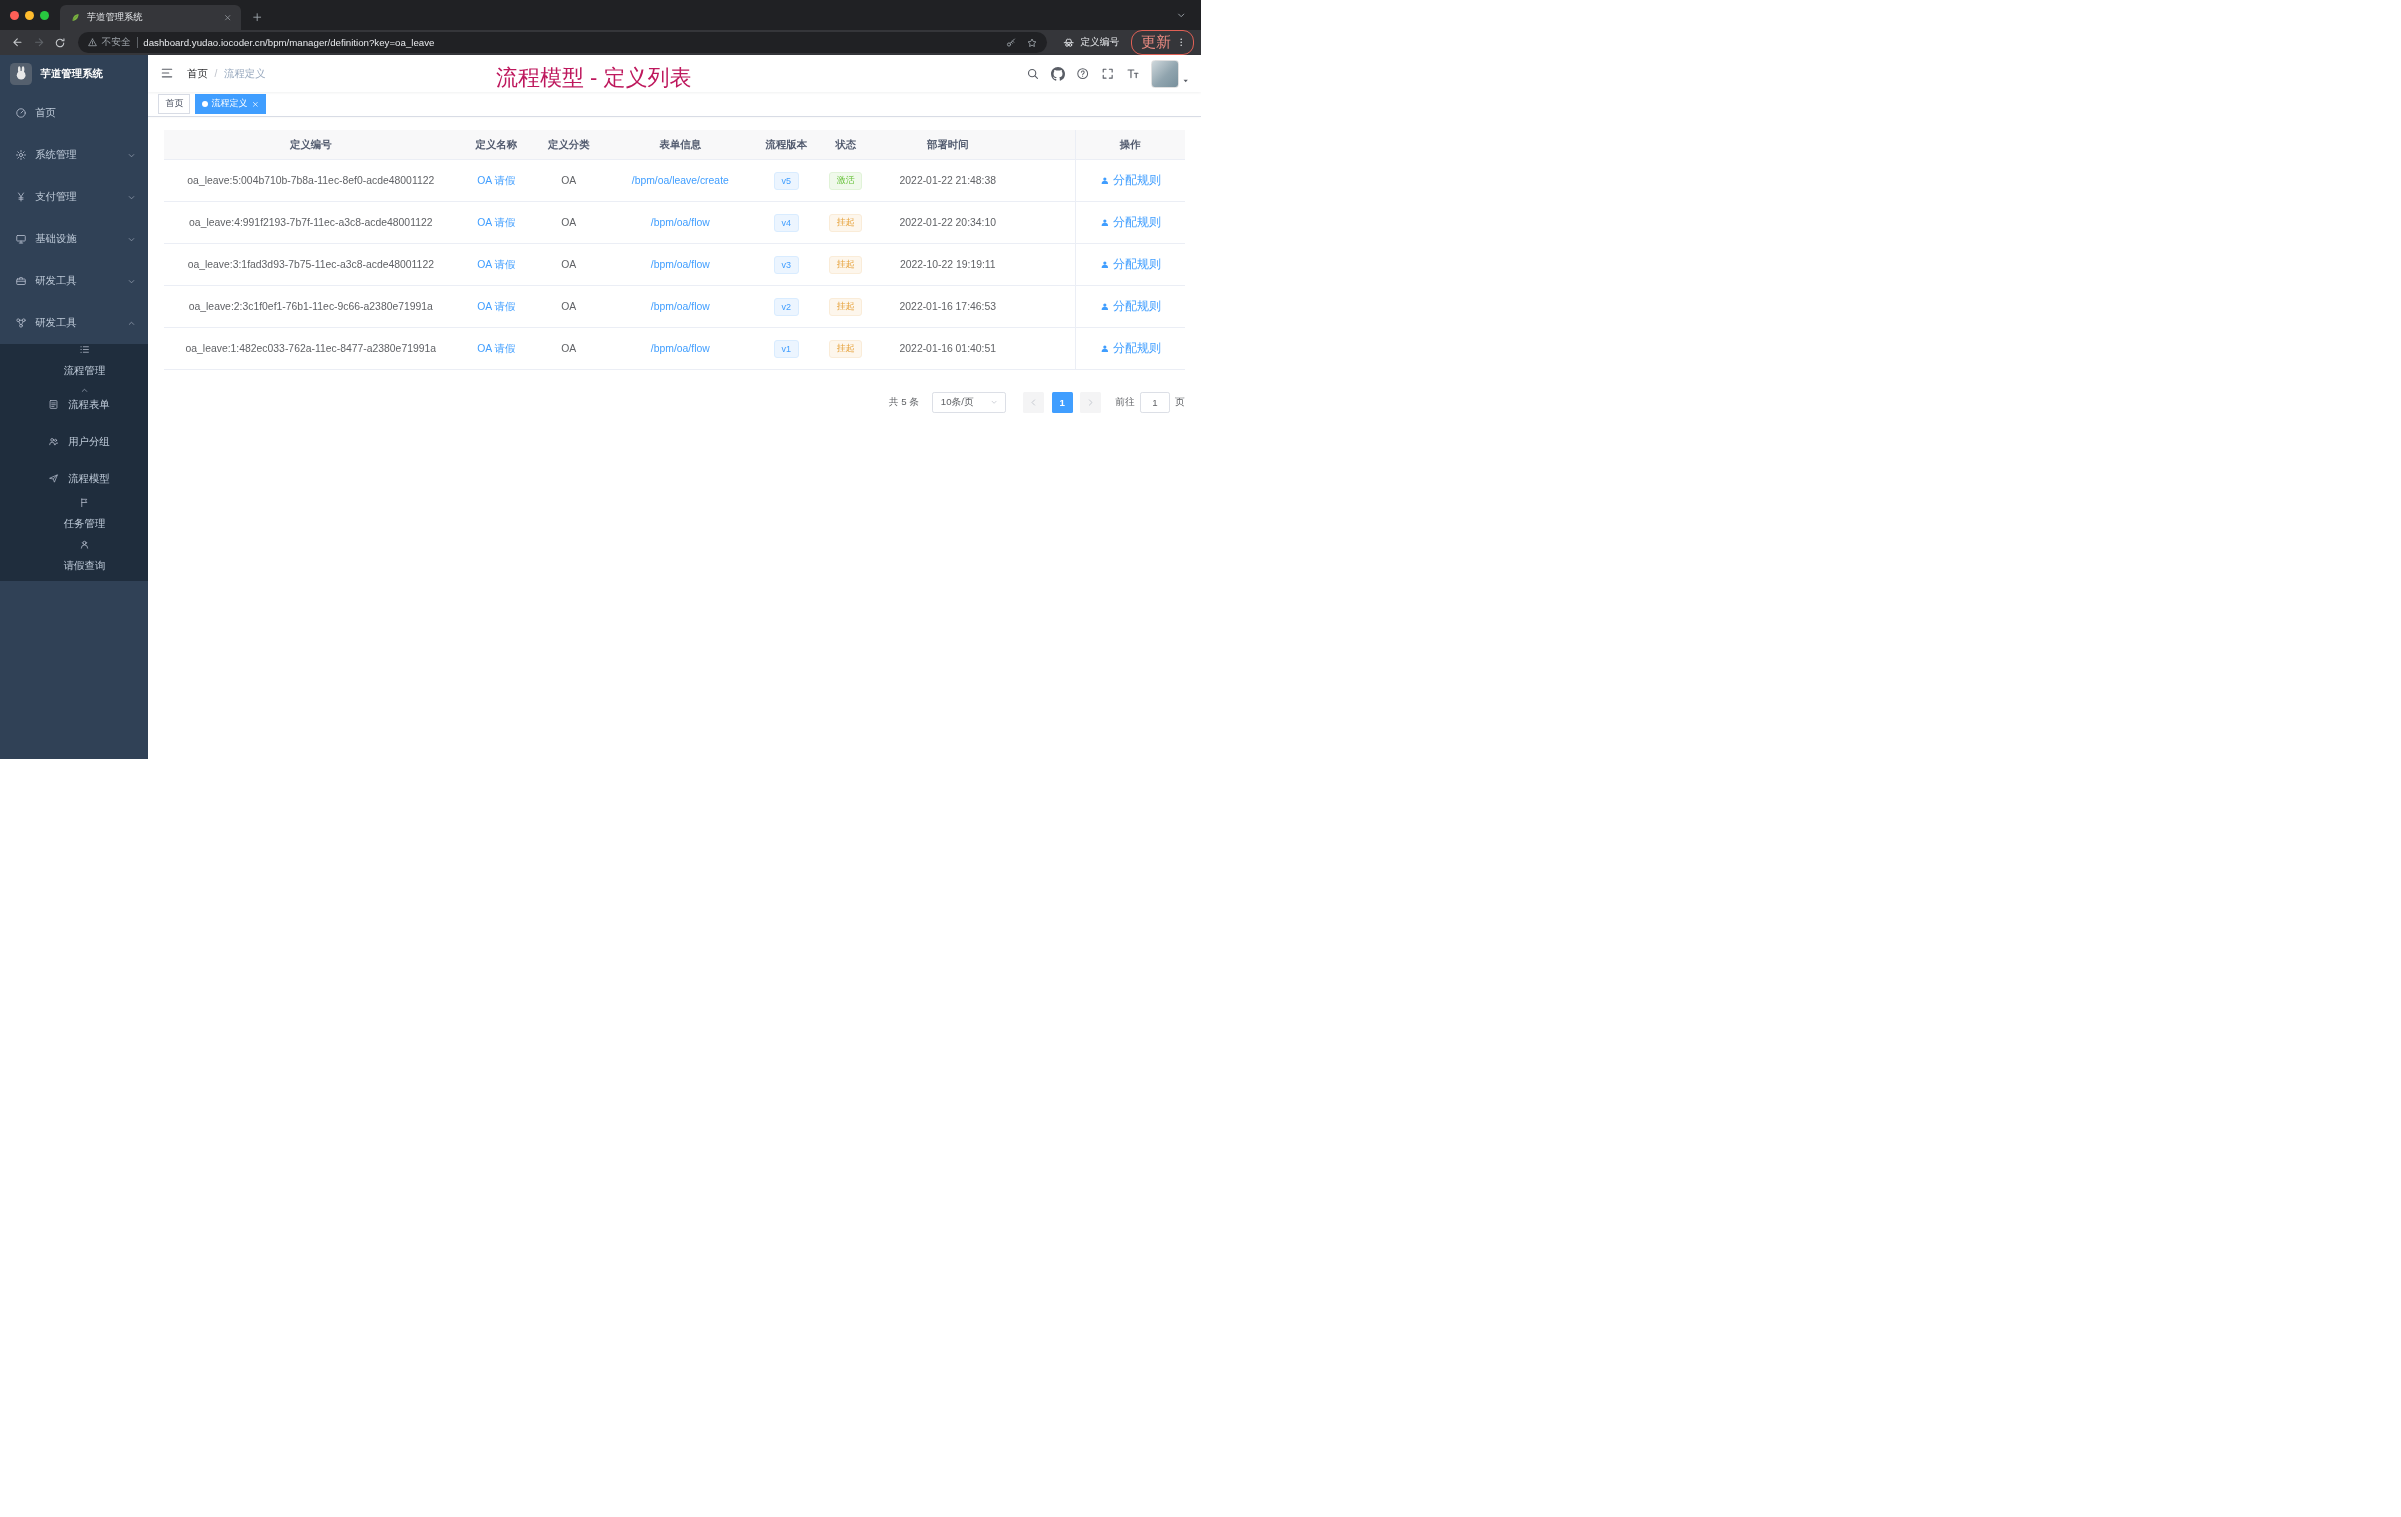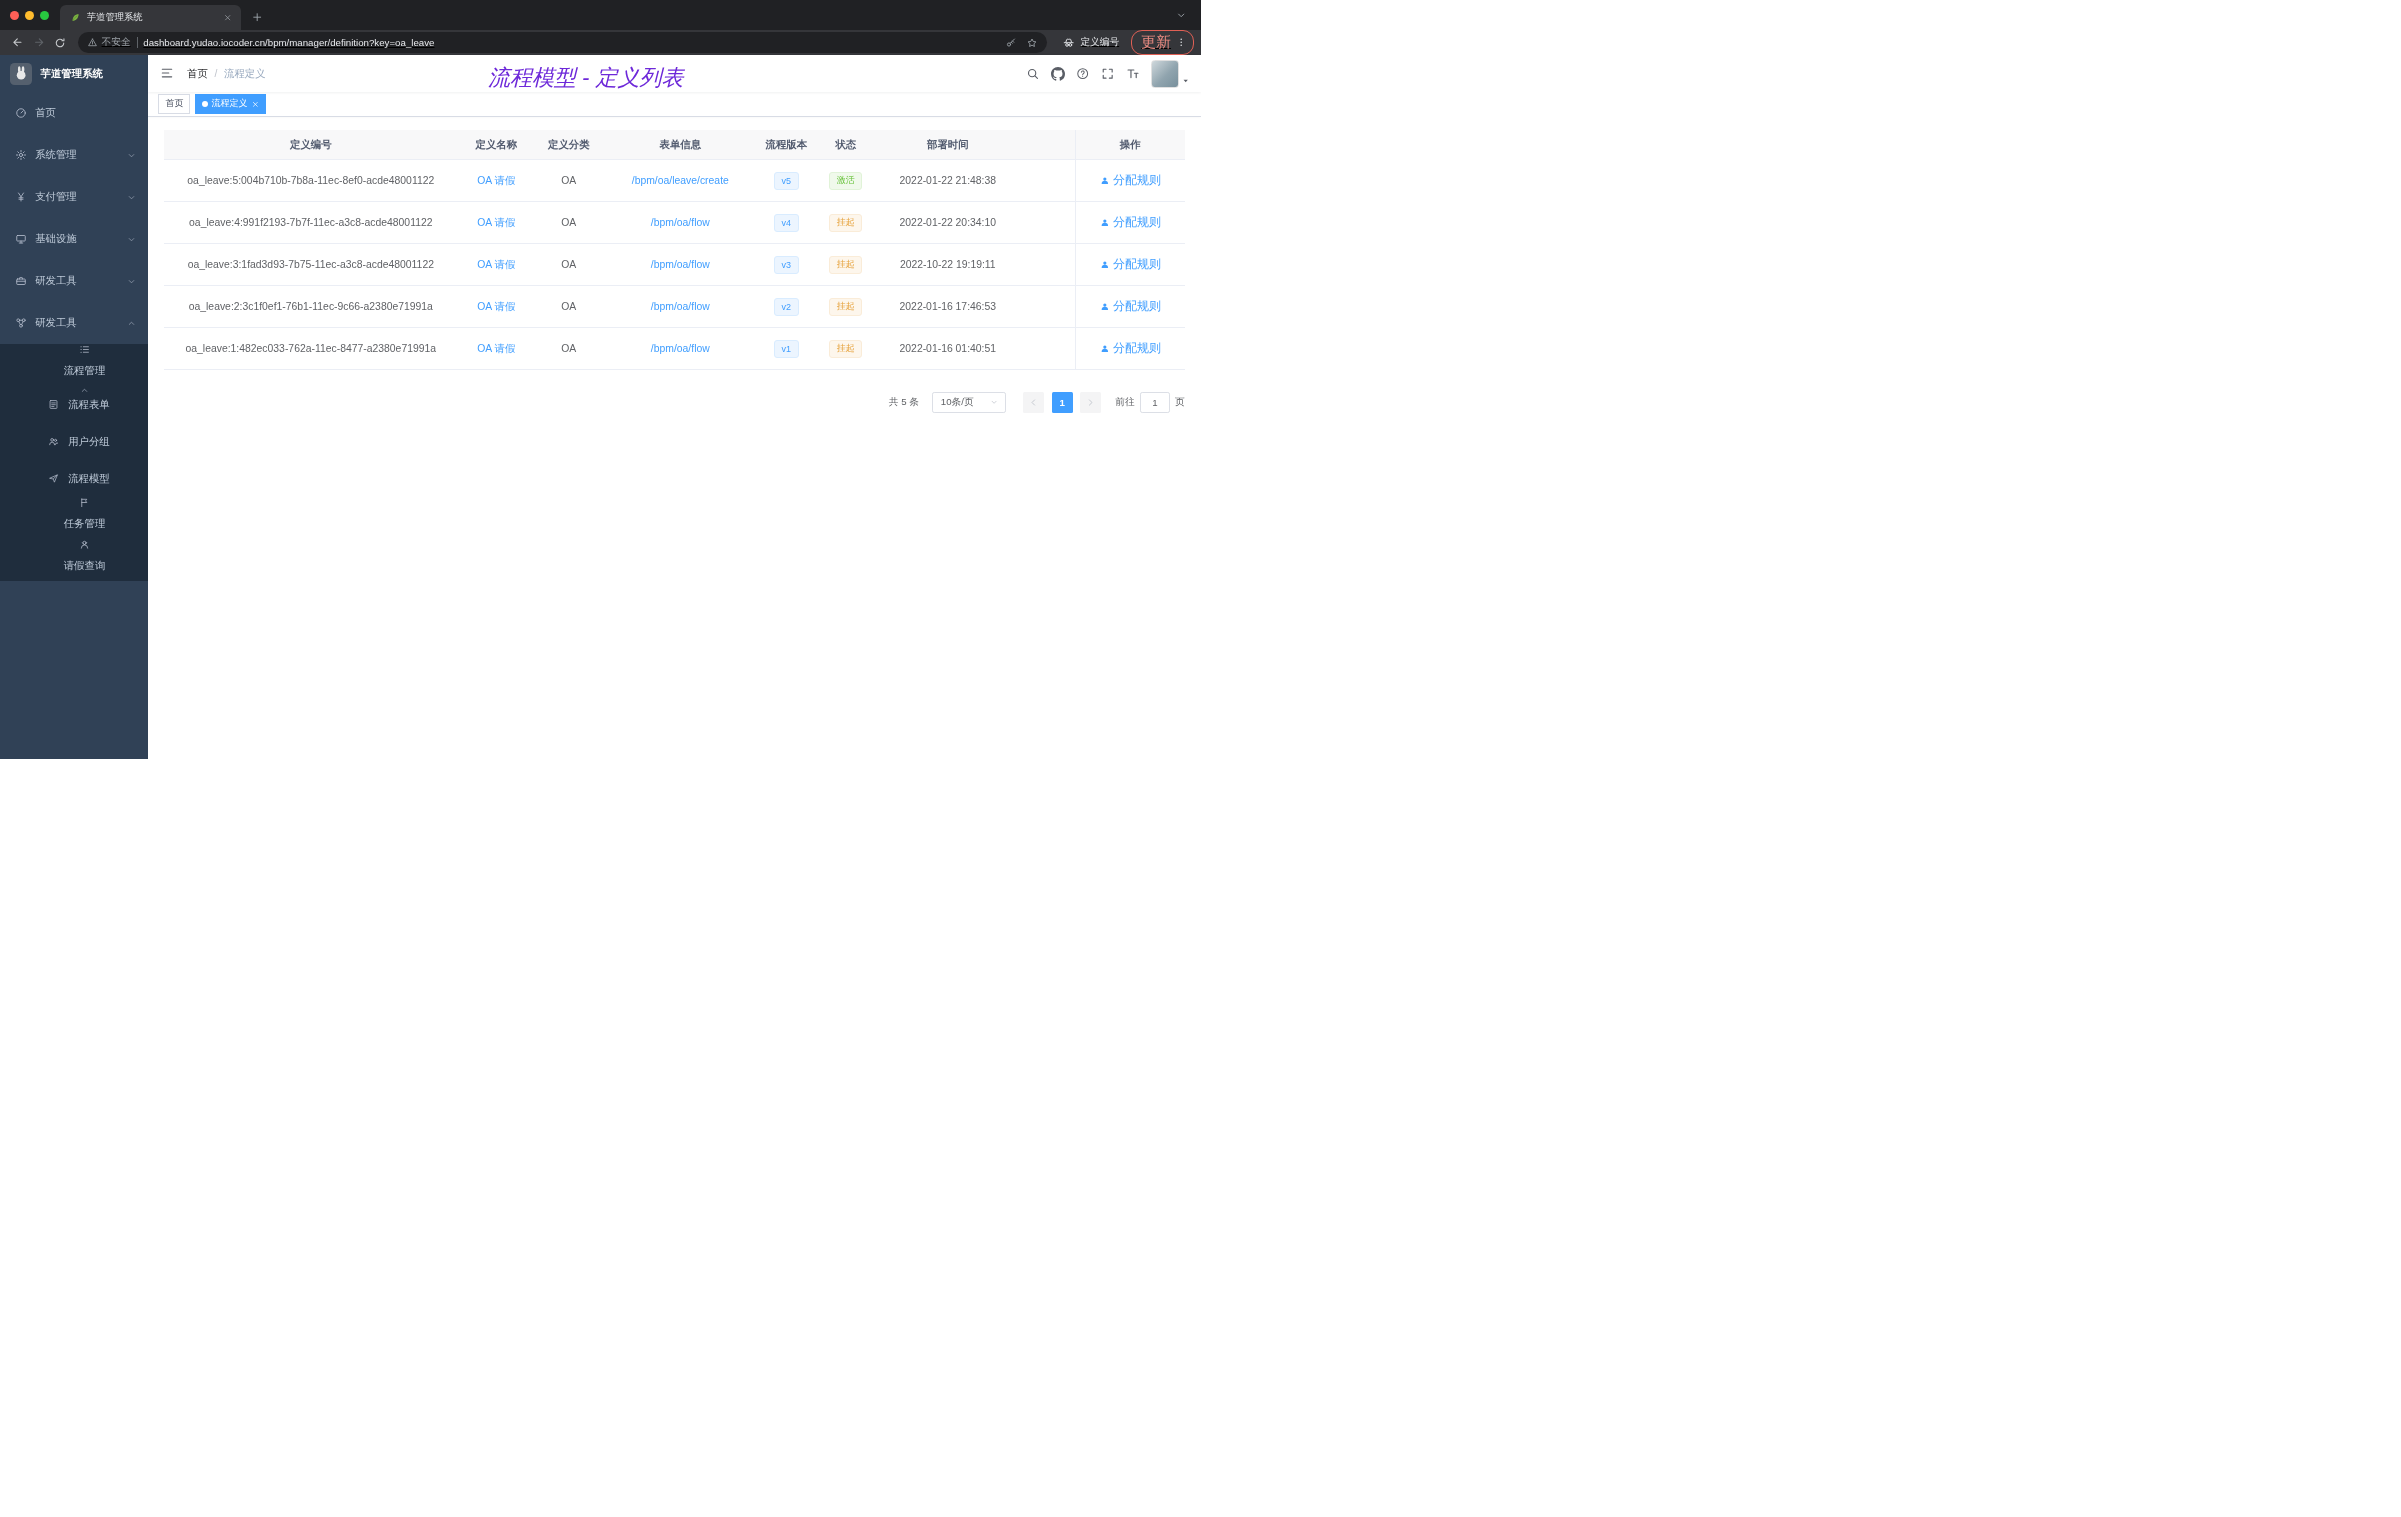--- a/index.html
+++ b/index.html
@@ -25,7 +25,7 @@
   .newtab { width:21px; height:21px; margin:0 0 2.2px 6px; }
   .tabsearch { position:absolute; right:12px; top:7.4px; width:15px; height:15px; }
 
-  .toolbar { height:25px; background:#35363a; display:flex; align-items:center; padding:0 7.4px; gap:1.5px;text-decoration:underline; }
+  .toolbar { height:25px; background:#35363a; display:flex; align-items:center; padding:0 7.4px; gap:1.5px; }
   .navbtn { width:20px; height:20px; display:flex; align-items:center; justify-content:center; color:#c7cacd; }
   .navbtn.disabled { color:#5f6368; }
   .omnibox {

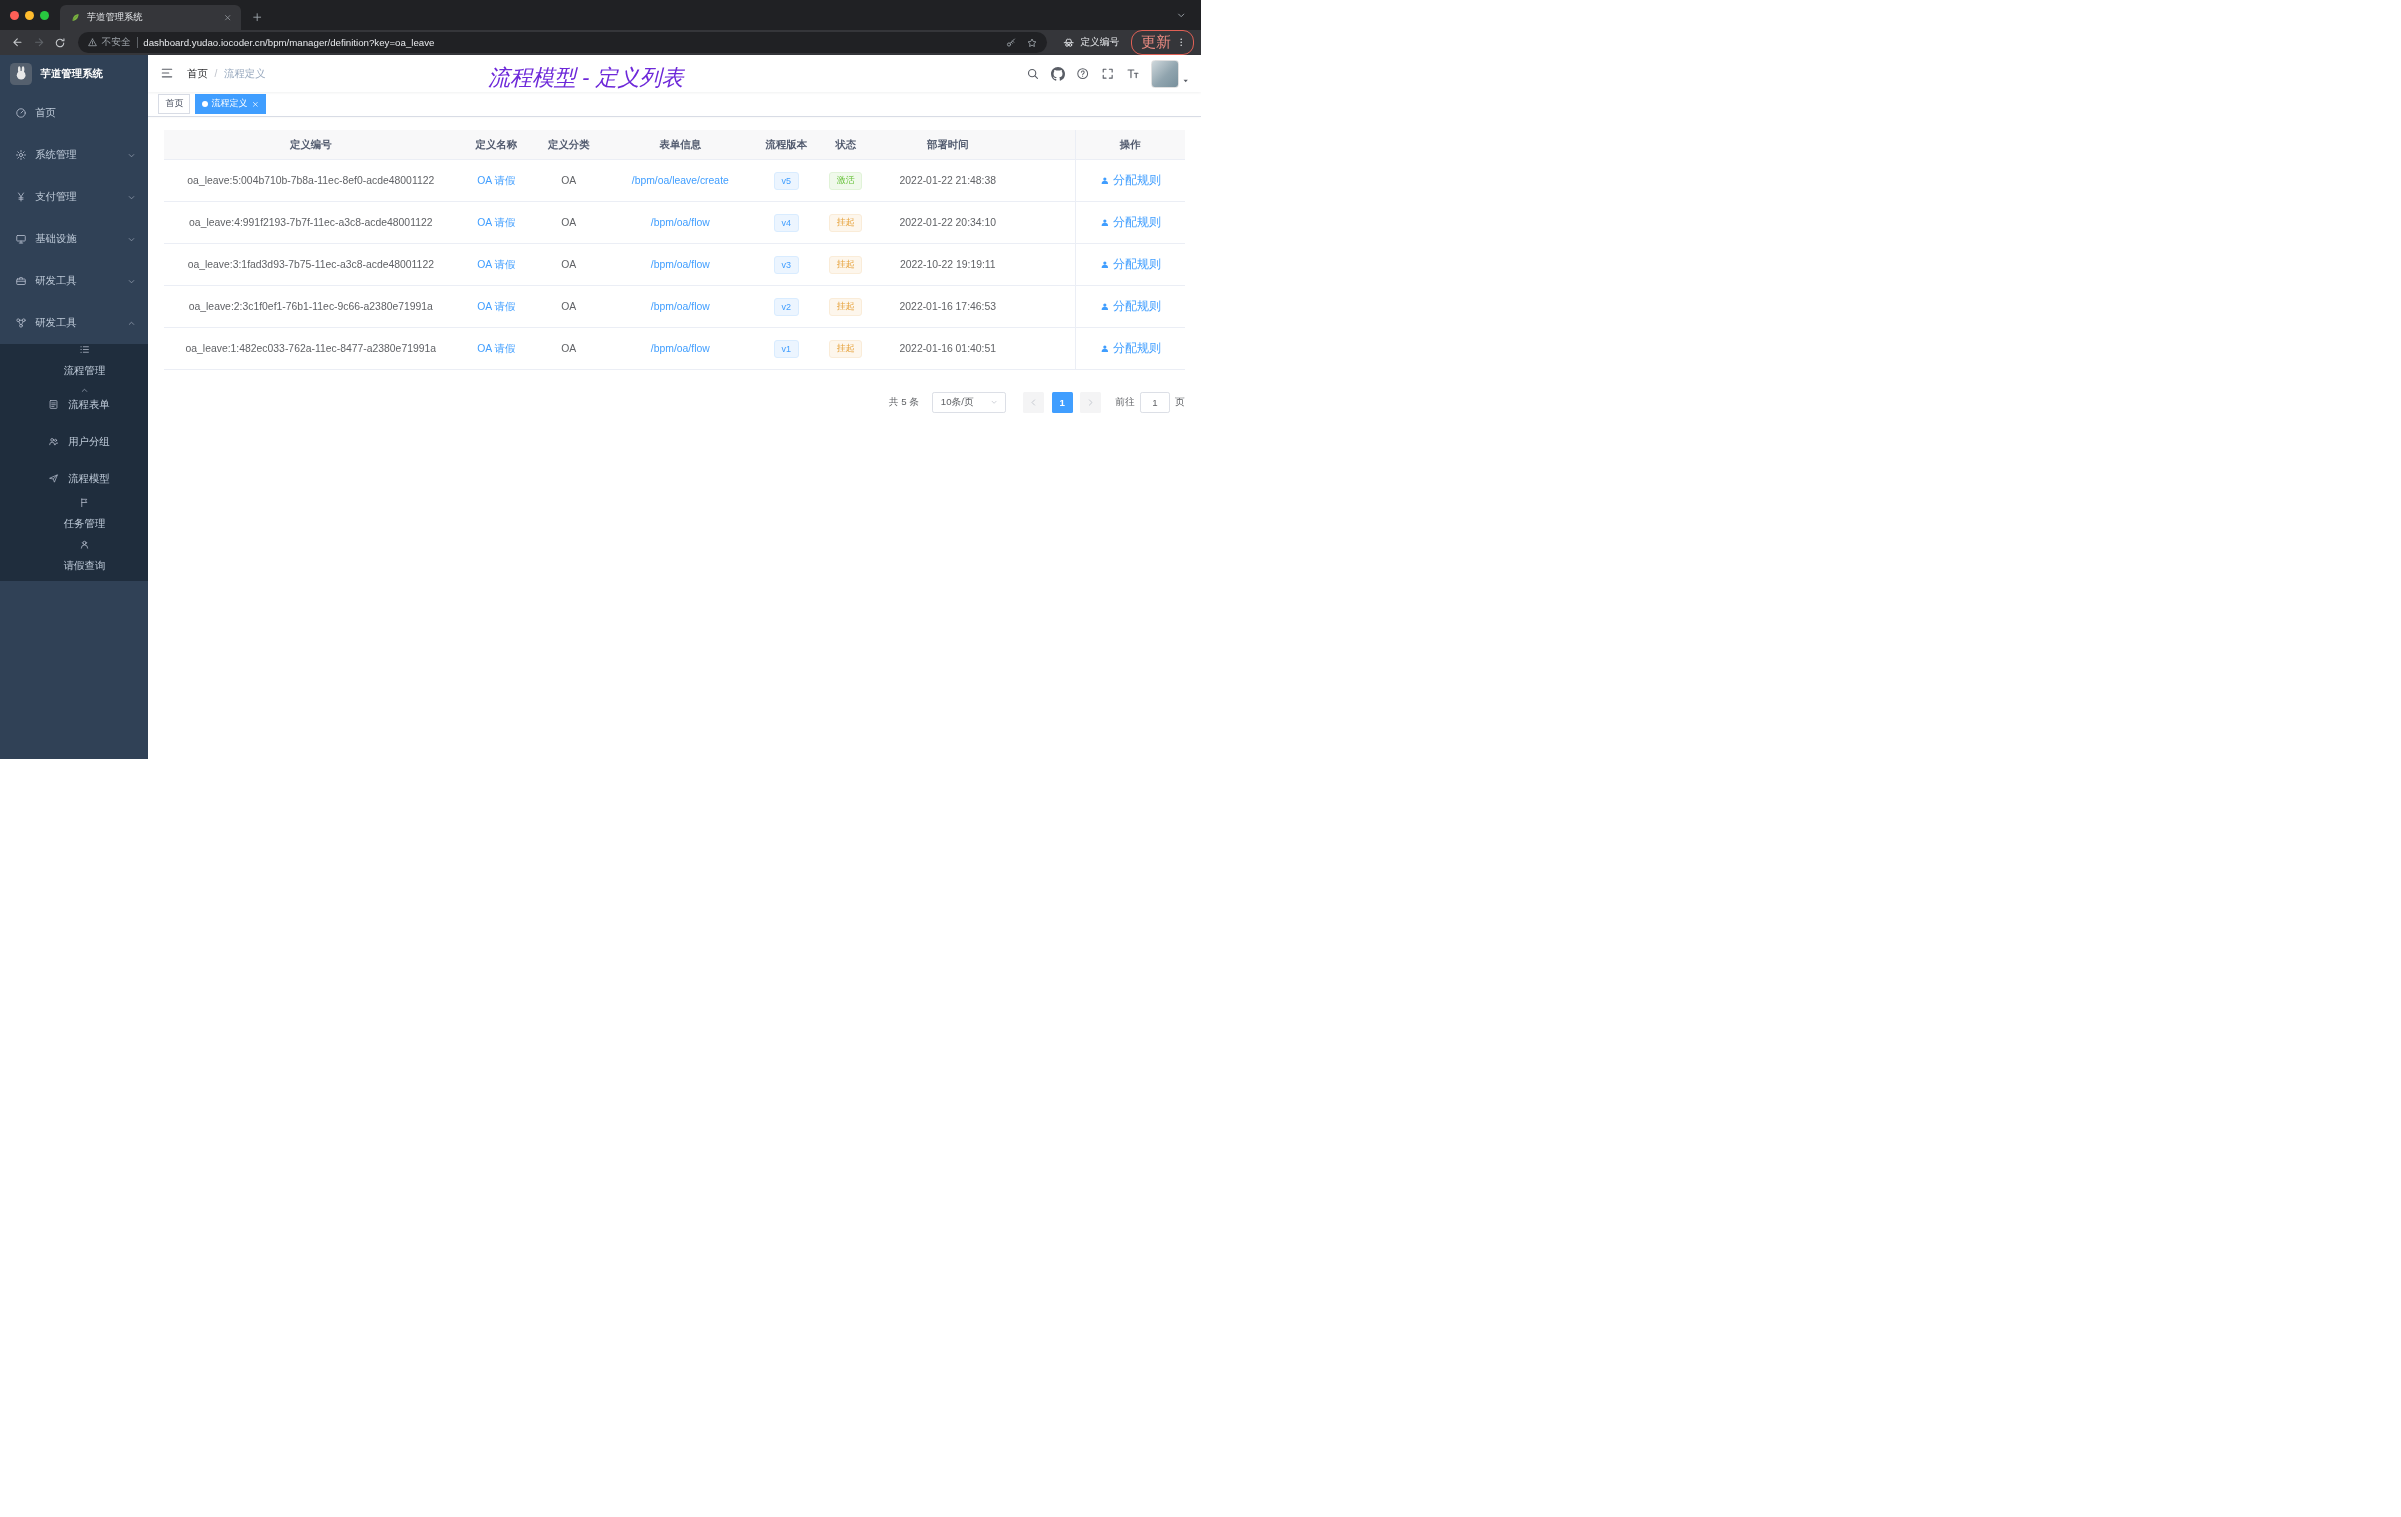--- a/index.html
+++ b/index.html
@@ -68,8 +68,8 @@
   .bc-root { color:#303133; }
   .bc-sep { color:#c0c4cc; }
   .bc-cur { color:#97a8be; }
-  .annotation { position:absolute; left:340px; top:9.7px; color:#6d28d9; font-size:22px; line-height:25px;
-                font-weight:500; white-space:nowrap; z-index:5;font-style:italic; }
+  .annotation { position:absolute; left:348px; top:9.7px; color:#be185d; font-size:22px; line-height:25px;
+                font-weight:500; white-space:nowrap; z-index:5; }
   .nav-right { margin-left:auto; display:flex; align-items:center; gap:11px; color:#5a5e66; }
   .nav-icon { width:14px; height:14px; display:flex; align-items:center; justify-content:center; cursor:pointer; }
   .avatar-wrap { display:flex; align-items:flex-end; gap:3px; }

